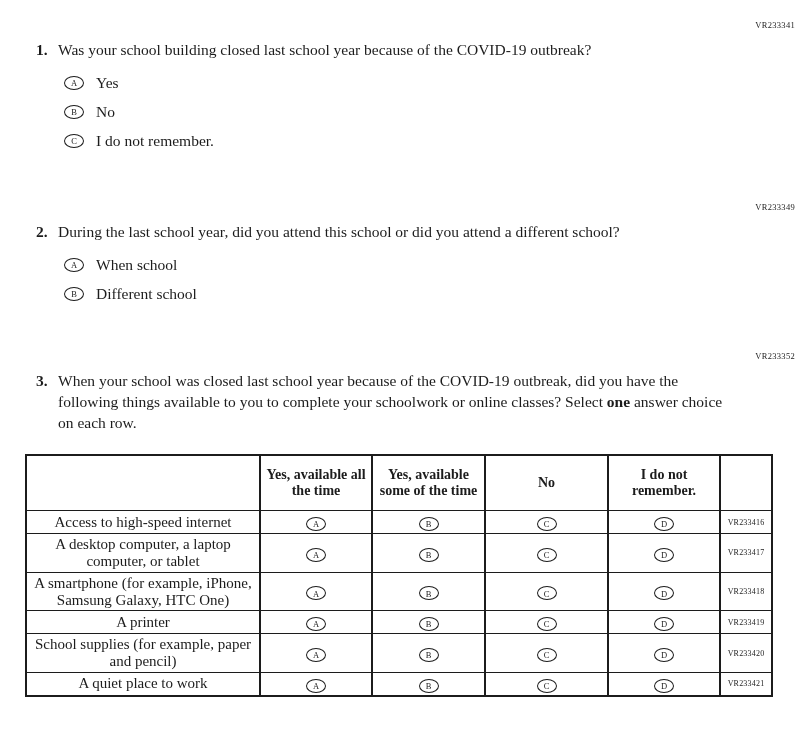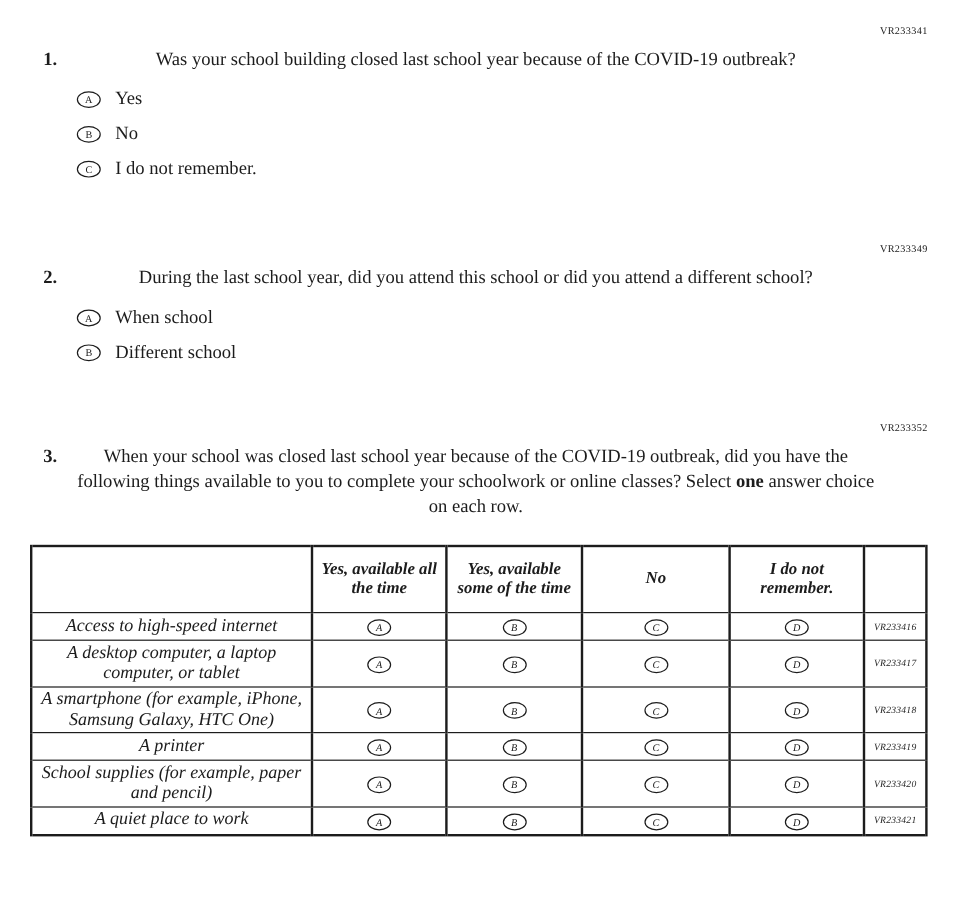--- a/index.html
+++ b/index.html
@@ -19,7 +19,6 @@
   }
   .vr-code {
     text-align: right;
-    padding-right: 22px;
     font-size: 8.5px;
     letter-spacing: 0.3px;
     color: #1c1c1c;

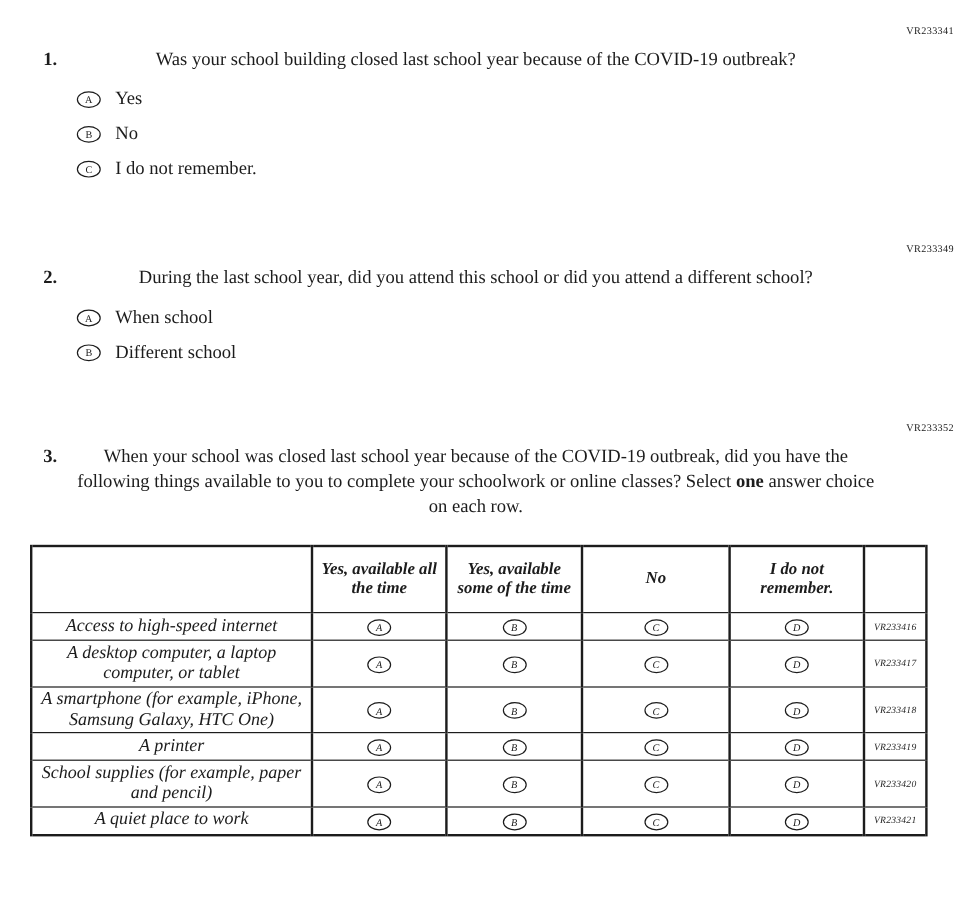--- a/index.html
+++ b/index.html
@@ -35,7 +35,7 @@
     width: 22px;
     flex: 0 0 22px;
   }
-  .q-text { flex: 1; text-align: center; }
+  .q-text { flex: 1; }
   .options {
     margin-left: 64px;
     margin-top: 13px;

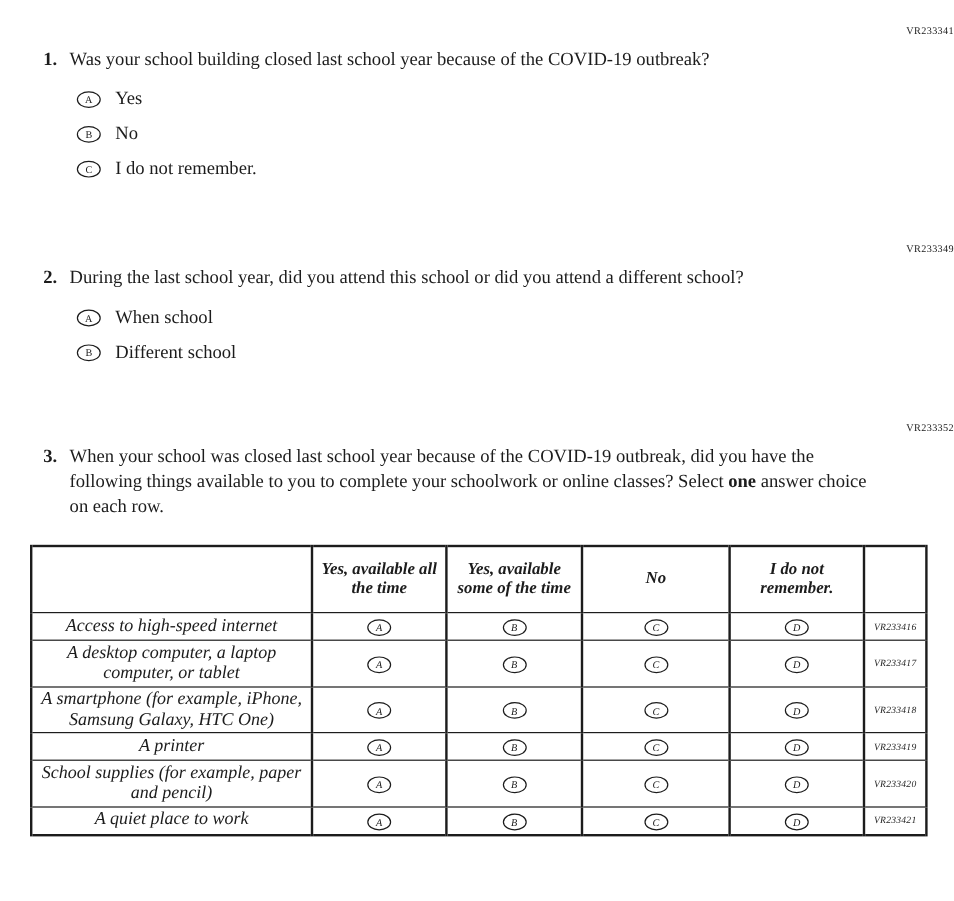--- a/index.html
+++ b/index.html
@@ -70,7 +70,6 @@
     table-layout: fixed;
     width: 746px;
     border: 2px solid #1c1c1c;
-    font-style: italic;
   }
   table.grid th, table.grid td {
     border-top: 1px solid #1c1c1c;

